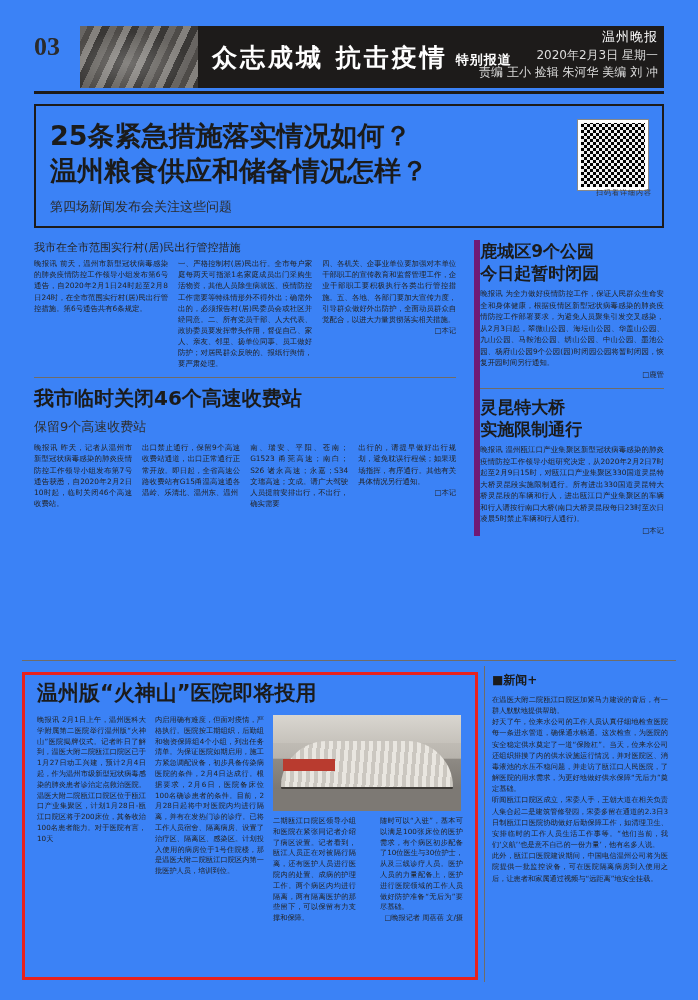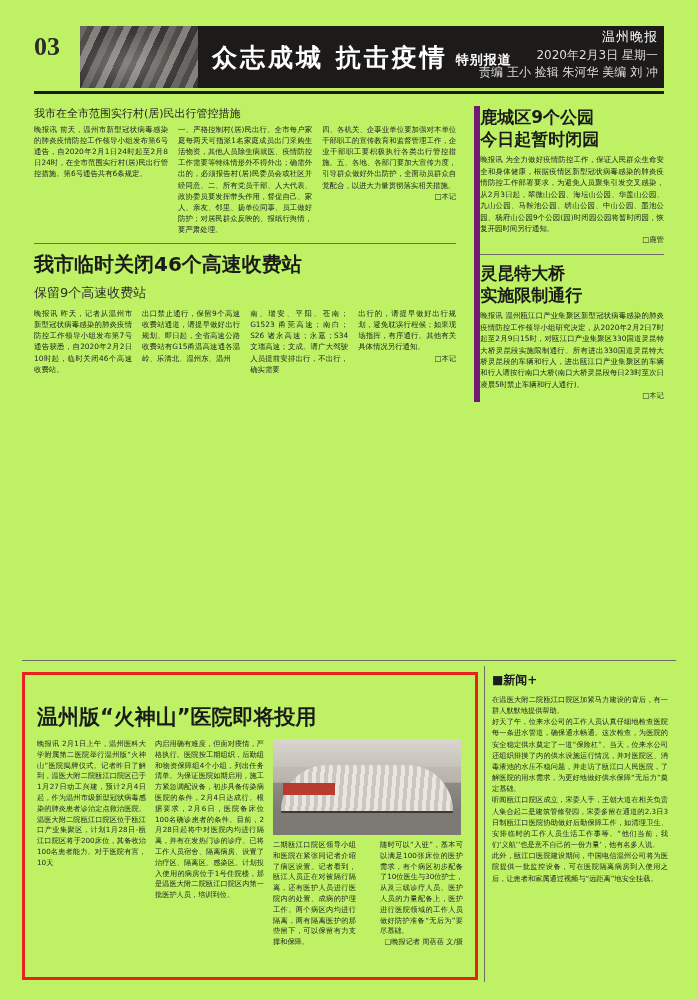--- a/index.html
+++ b/index.html
@@ -13,7 +13,7 @@
   .page{
     position:relative;
     width:698px;height:1000px;
-    background:#bef264;
+    background:#3b82f6;
     box-sizing:border-box;
     padding:26px 34px 10px 34px;
   }

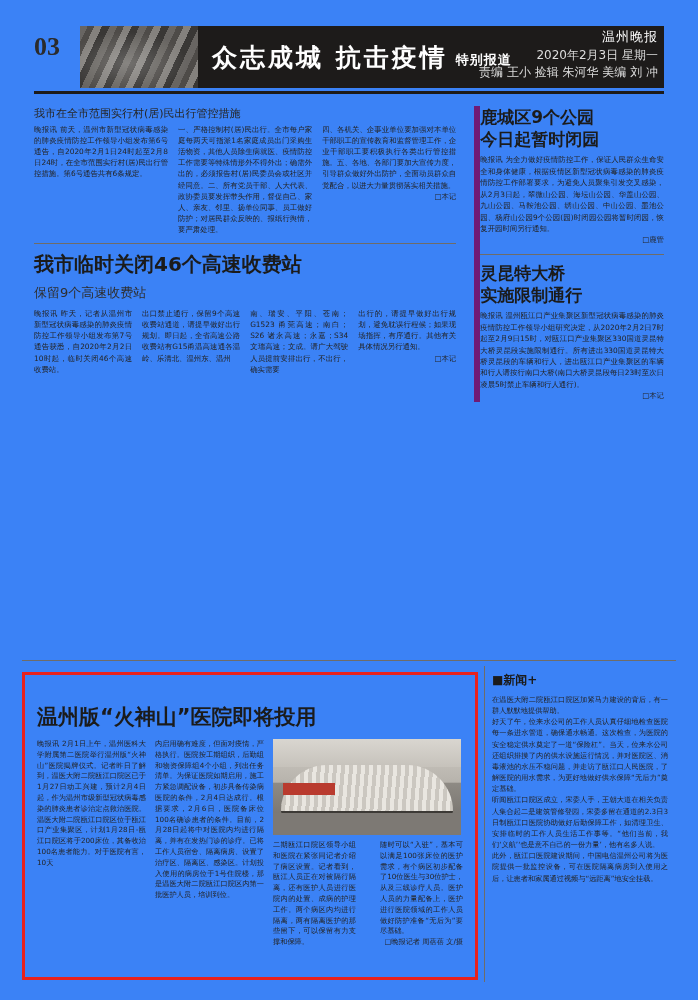--- a/index.html
+++ b/index.html
@@ -265,6 +265,15 @@
   </div>
   <div class="masthead-rule"></div>
 
+  <div class="headbox">
+    <h1>
+      <span>25条紧急措施落实情况如何？</span><br>
+      <span>温州粮食供应和储备情况怎样？</span>
+    </h1>
+    <div class="kicker">第四场新闻发布会关注这些问题</div>
+    <div class="qr"></div>
+    <div class="qr-cap">扫码看详细内容</div>
+  </div>
 
   <div class="body">
 

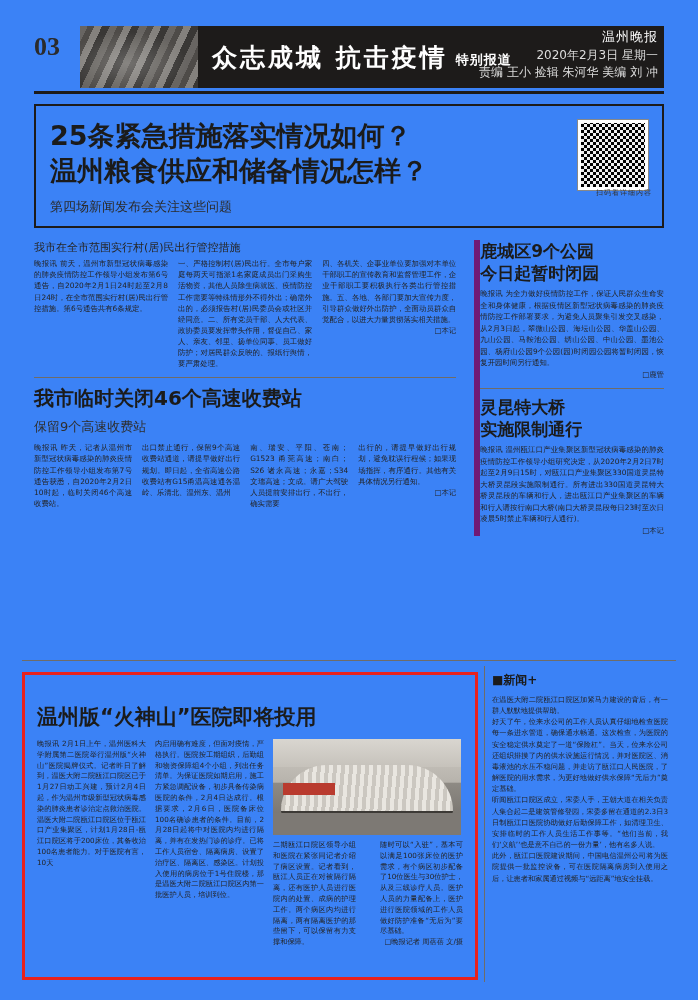--- a/index.html
+++ b/index.html
@@ -292,7 +292,7 @@
       <h3 class="sub">保留9个高速收费站</h3>
       <div class="cols3">
         <div><span>晚报讯 昨天，记者从温州市新型冠状病毒感染的肺炎疫情防控工作领导小组发布第7号通告获悉，自2020年2月2日10时起，临时关闭46个高速收费站。</span></div>
-        <div><span>出口禁止通行，保留9个高速收费站通道，请提早做好出行规划。即日起，全省高速公路收费站有G15甬温高速通各温岭、乐清北、温州东、温州</span></div>
+        <div><span>出口禁止通行，保留9个高速收费站通道，出口正常通行正常开放。即日起，全省高速公路收费站有G15甬温高速通各温岭、乐清北、温州东、温州</span></div>
         <div><span>南、瑞安、平阳、苍南；G1523 甬莞高速；南白；S26 诸永高速；永嘉；S34 文瑞高速；文成。请广大驾驶人员提前安排出行，不出行，确实需要</span></div>
         <div><span>出行的，请提早做好出行规划，避免耽误行程候；如果现场指挥，有序通行。其他有关具体情况另行通知。</span><span class="sign">□本记</span></div>
       </div>

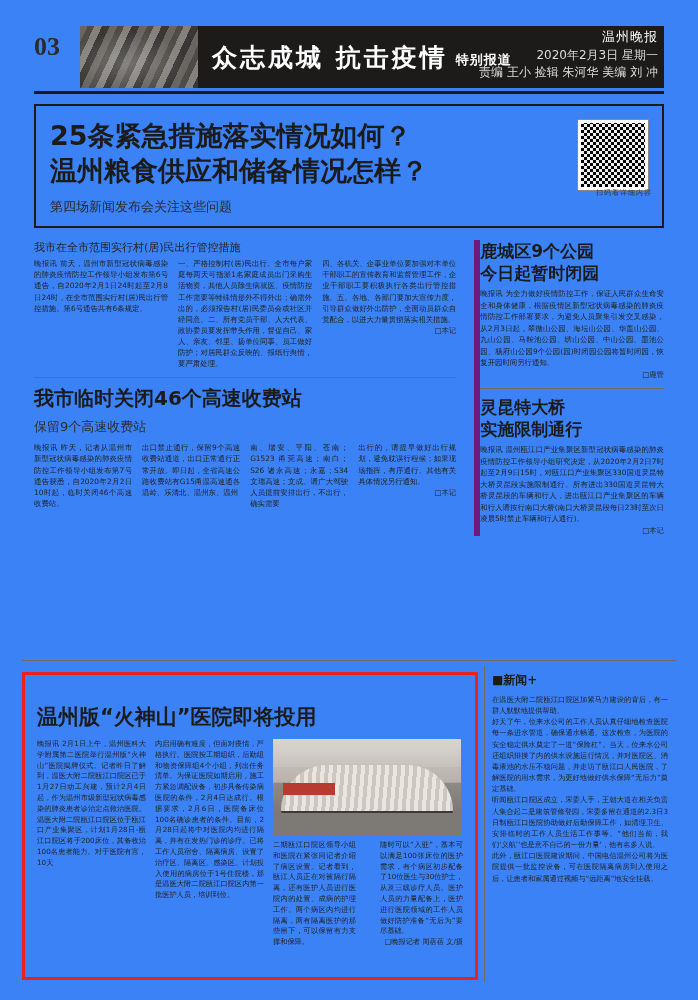--- a/index.html
+++ b/index.html
@@ -186,7 +186,7 @@
     box-sizing:border-box;
   }
   .redbox-inner{
-    padding:28px 12px;
+    padding:4px 12px;
   }
   .redbox h2{
     margin:0 0 8px 0;

